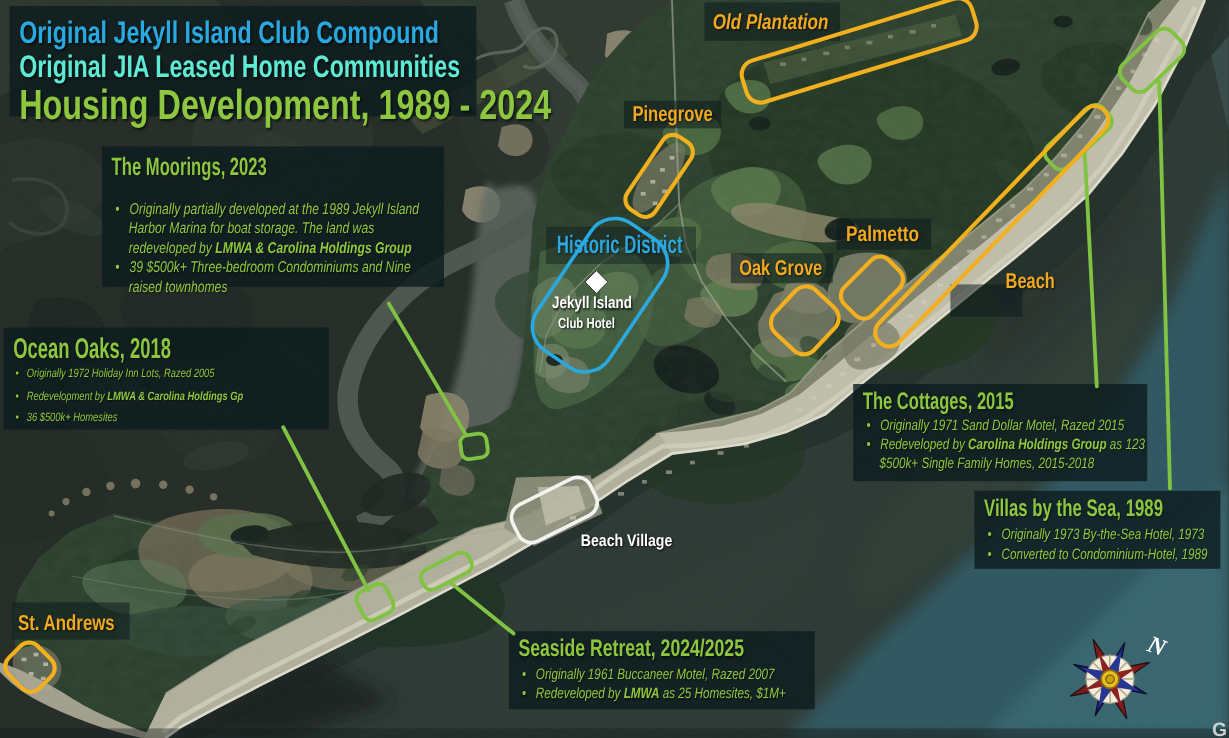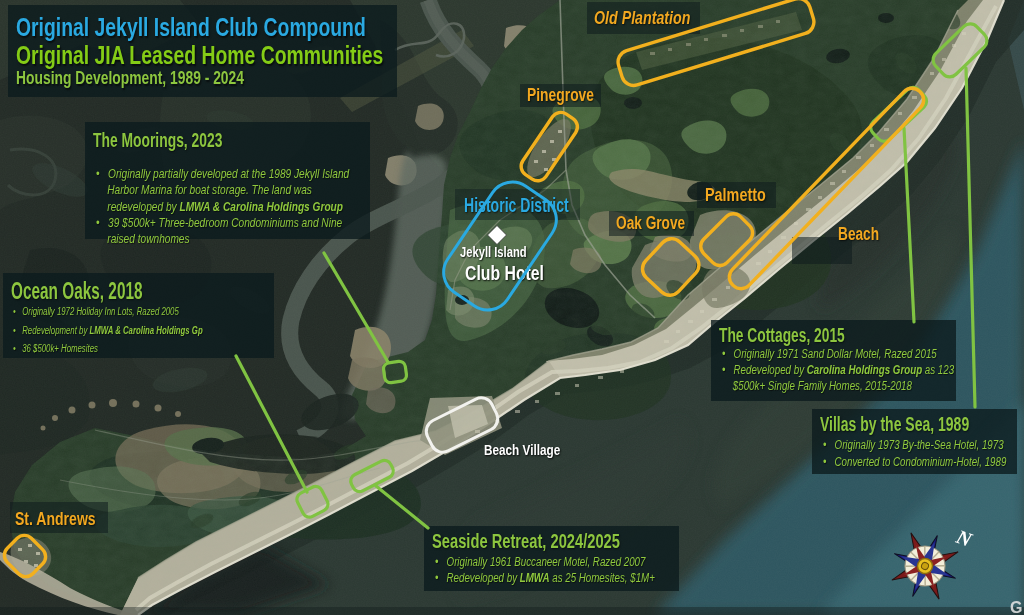--- a/index.html
+++ b/index.html
@@ -294,7 +294,7 @@
 
   <div class="box" style="left:8px;top:5px;width:389px;height:92px;"></div>
   <div style="position:absolute;left:16px;top:12px;font-size:26px;font-weight:bold;color:#2aa9e1;text-shadow:1.5px 1.5px 2px rgba(0,0,0,0.6);"><span class="cnd" style="transform:scaleX(0.745);">Original Jekyll Island Club Compound</span></div>
-  <div style="position:absolute;left:16px;top:40px;font-size:26px;font-weight:bold;color:#84cc16;text-shadow:1.5px 1.5px 2px rgba(0,0,0,0.6);"><span class="cnd" style="transform:scaleX(0.745);">Original JIA Leased Home Communities</span></div>
+  <div style="position:absolute;left:16px;top:40px;font-size:26px;font-weight:bold;color:#5eead4;text-shadow:1.5px 1.5px 2px rgba(0,0,0,0.6);"><span class="cnd" style="transform:scaleX(0.745);">Original JIA Leased Home Communities</span></div>
   <div style="position:absolute;left:16px;top:68px;font-size:18px;font-weight:bold;color:#8dc63f;text-shadow:1.5px 1.5px 2px rgba(0,0,0,0.6);"><span class="cnd" style="transform:scaleX(0.77);">Housing Development, 1989 - 2024</span></div>
 
   <div class="box" style="left:85px;top:122px;width:285px;height:117px;"></div>

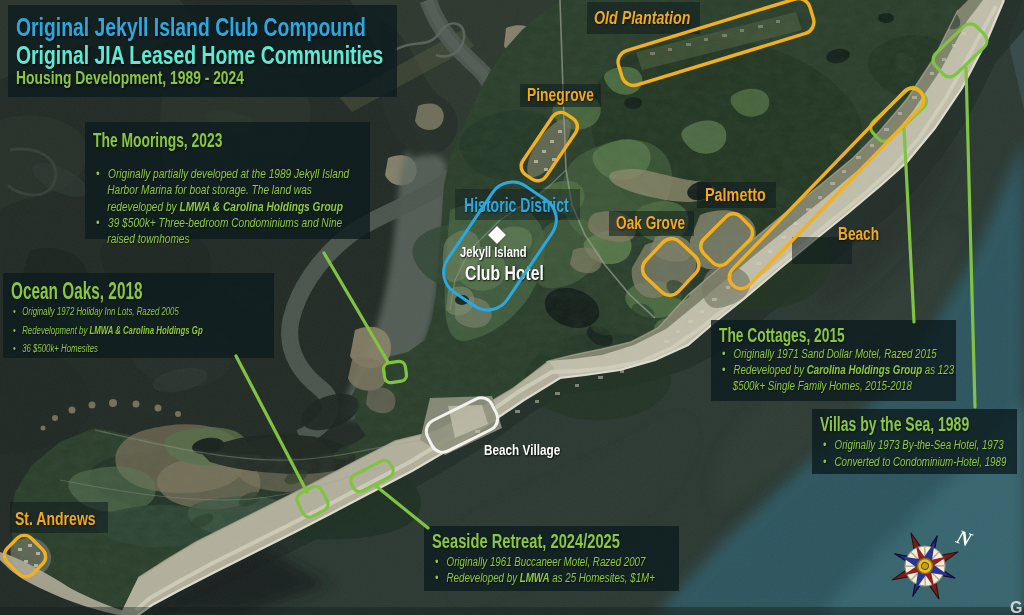--- a/index.html
+++ b/index.html
@@ -295,7 +295,7 @@
   <div class="box" style="left:8px;top:5px;width:389px;height:92px;"></div>
   <div style="position:absolute;left:16px;top:12px;font-size:26px;font-weight:bold;color:#2aa9e1;text-shadow:1.5px 1.5px 2px rgba(0,0,0,0.6);"><span class="cnd" style="transform:scaleX(0.745);">Original Jekyll Island Club Compound</span></div>
   <div style="position:absolute;left:16px;top:40px;font-size:26px;font-weight:bold;color:#5eead4;text-shadow:1.5px 1.5px 2px rgba(0,0,0,0.6);"><span class="cnd" style="transform:scaleX(0.745);">Original JIA Leased Home Communities</span></div>
-  <div style="position:absolute;left:16px;top:68px;font-size:18px;font-weight:bold;color:#8dc63f;text-shadow:1.5px 1.5px 2px rgba(0,0,0,0.6);"><span class="cnd" style="transform:scaleX(0.77);">Housing Development, 1989 - 2024</span></div>
+  <div style="position:absolute;left:16px;top:68px;font-size:35px;font-weight:bold;color:#8dc63f;text-shadow:1.5px 1.5px 2px rgba(0,0,0,0.6);"><span class="cnd" style="transform:scaleX(0.77);">Housing Development, 1989 - 2024</span></div>
 
   <div class="box" style="left:85px;top:122px;width:285px;height:117px;"></div>
   <div style="position:absolute;left:93px;top:128px;font-size:21px;"><span class="h cnd" style="transform:scaleX(0.66);">The Moorings, 2023</span></div>

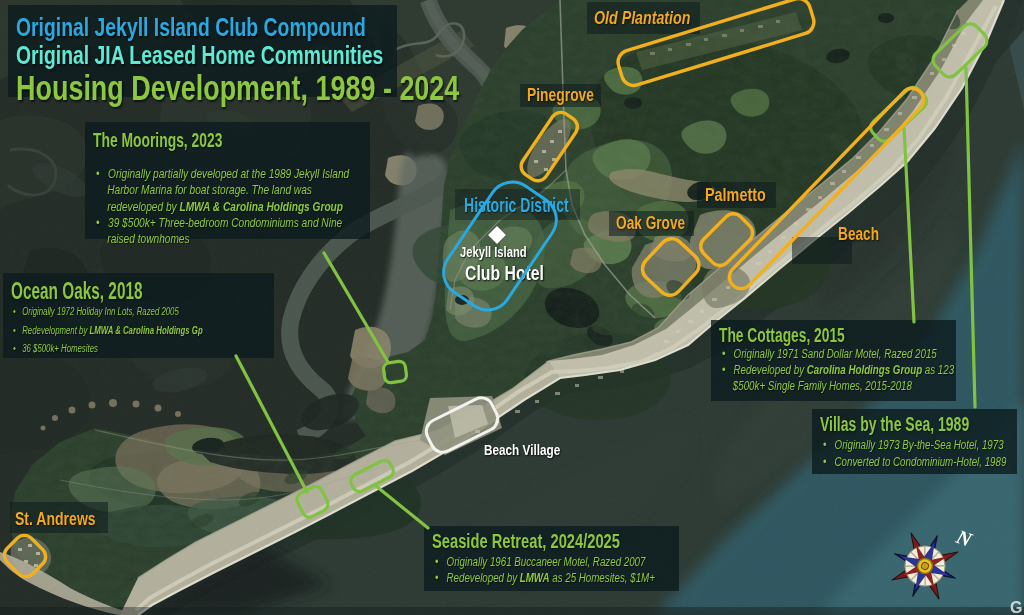--- a/index.html
+++ b/index.html
@@ -354,7 +354,7 @@
   <div style="position:absolute;left:464px;top:193px;font-size:21px;font-weight:bold;color:#2aa9e1;text-shadow:1px 1px 2px rgba(0,0,0,0.6);"><span class="cnd" style="transform:scaleX(0.67);">Historic District</span></div>
 
   <div style="position:absolute;left:460px;top:244px;font-size:14px;font-weight:bold;color:#ffffff;text-shadow:1px 1px 2px rgba(0,0,0,0.85);"><span class="cnd" style="transform:scaleX(0.80);">Jekyll Island</span></div>
-  <div style="position:absolute;left:465px;top:262px;font-size:20px;font-weight:bold;color:#ffffff;text-shadow:1px 1px 2px rgba(0,0,0,0.85);text-align:center;"><span class="cnd" style="transform:scaleX(0.79);">Club Hotel</span></div>
+  <div style="position:absolute;left:465px;top:262px;font-size:12px;font-weight:bold;color:#ffffff;text-shadow:1px 1px 2px rgba(0,0,0,0.85);text-align:center;"><span class="cnd" style="transform:scaleX(0.79);">Club Hotel</span></div>
   <div style="position:absolute;left:484px;top:442px;font-size:14px;font-weight:bold;color:#ffffff;text-shadow:1px 1px 2px rgba(0,0,0,0.85);"><span class="cnd" style="transform:scaleX(0.84);">Beach Village</span></div>
 </div>
 

